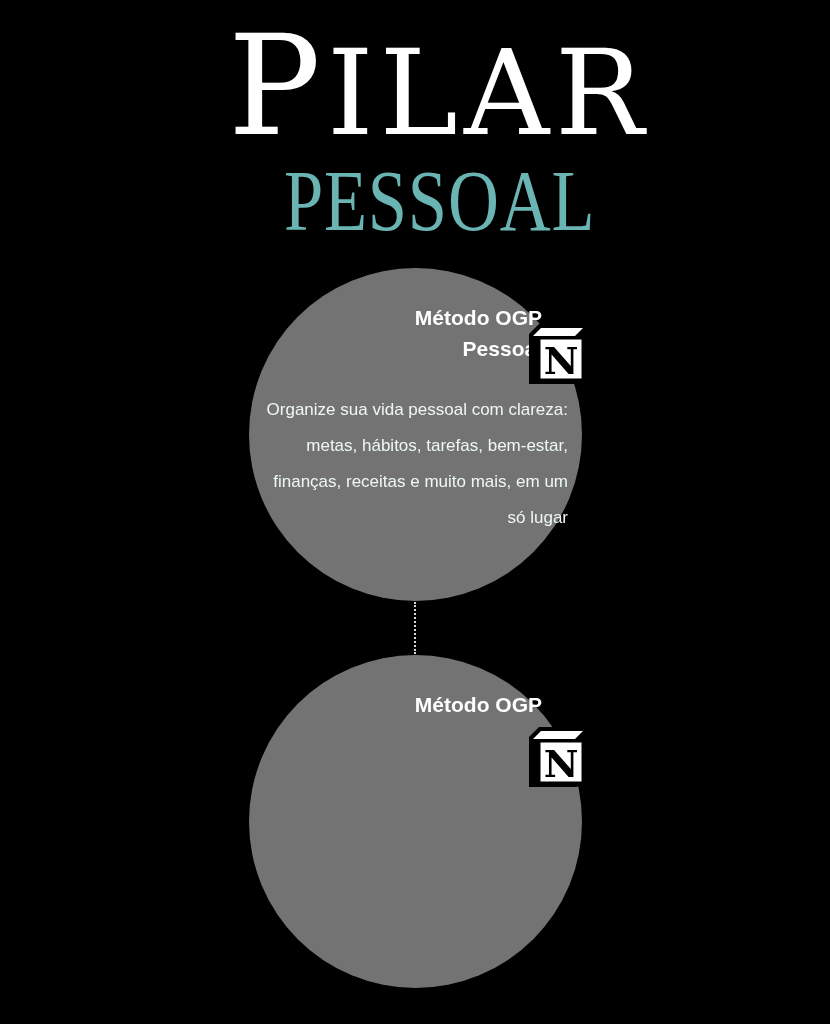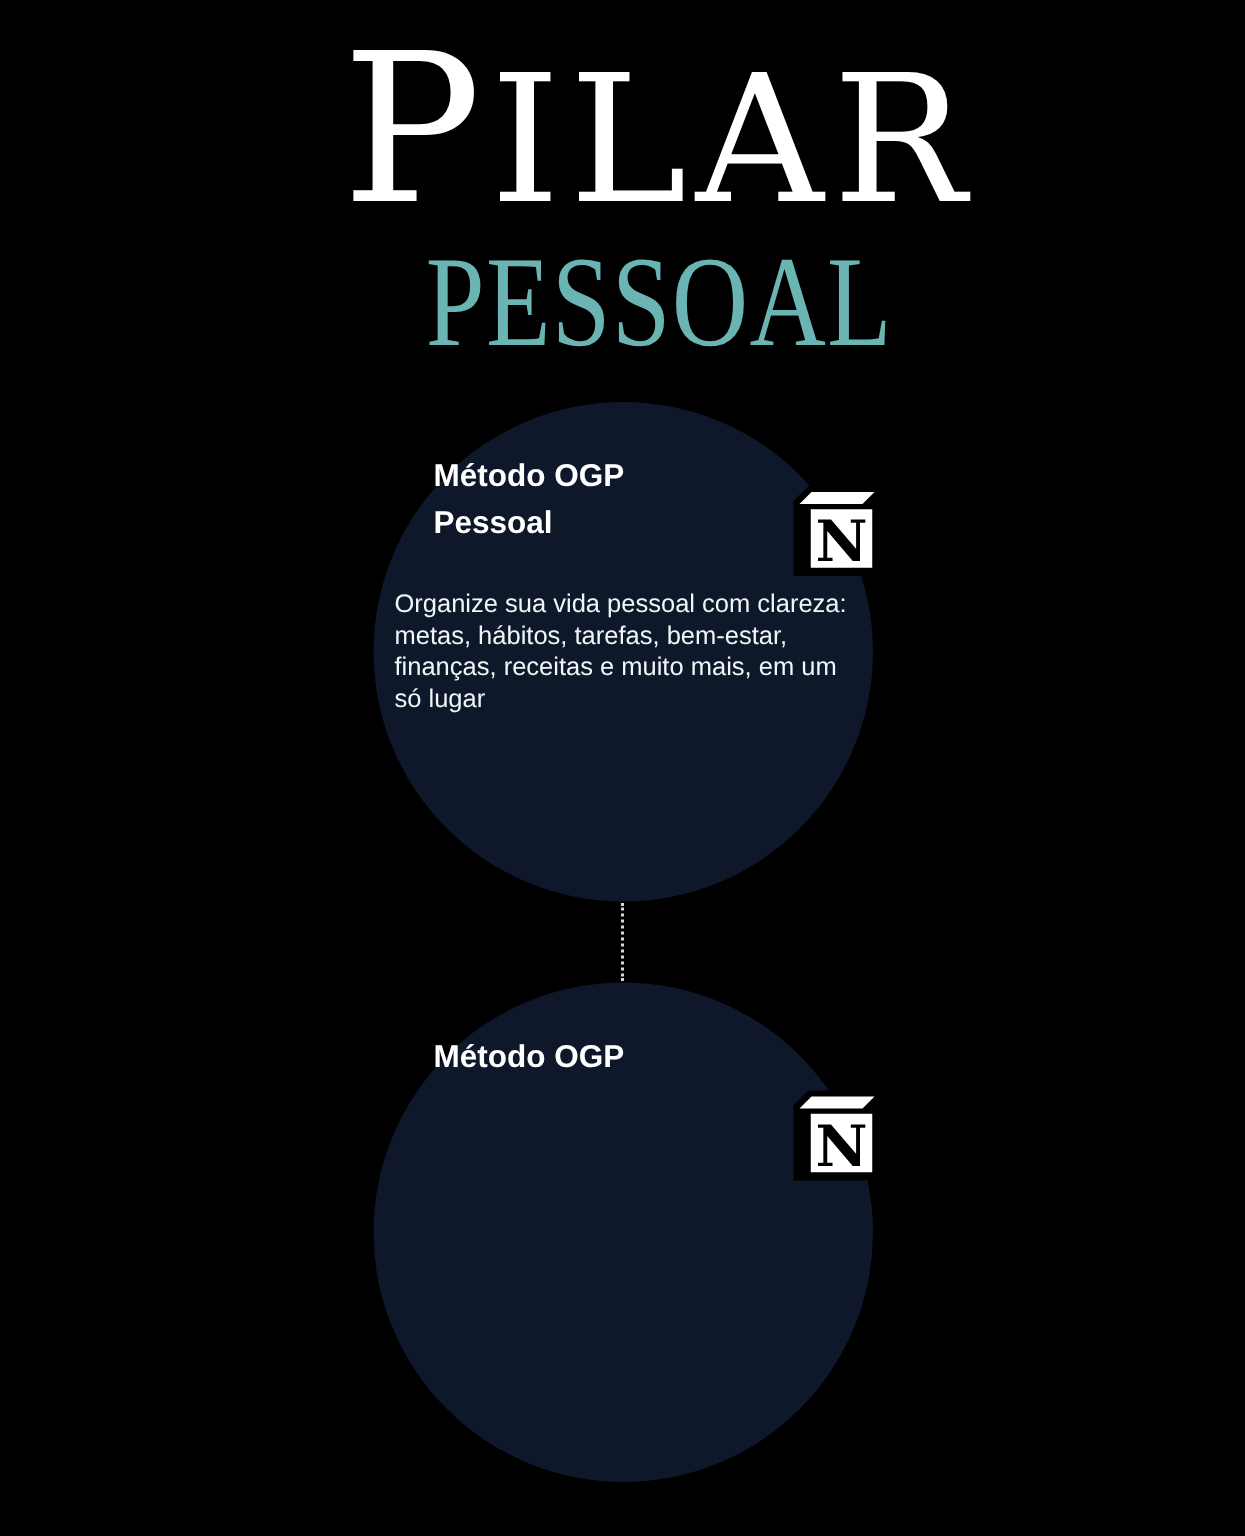--- a/index.html
+++ b/index.html
@@ -18,7 +18,7 @@
   }
   .circle {
     position:absolute; width:333px; height:333px; border-radius:50%;
-    background:#0f172a; box-sizing:border-box; text-align:left; color:#fff;
+    background:#737373; box-sizing:border-box; text-align:right; color:#fff;
   }
   .circle .heading {
     position:absolute; left:40px; width:253px; font-weight:bold; font-size:21px; line-height:31px;

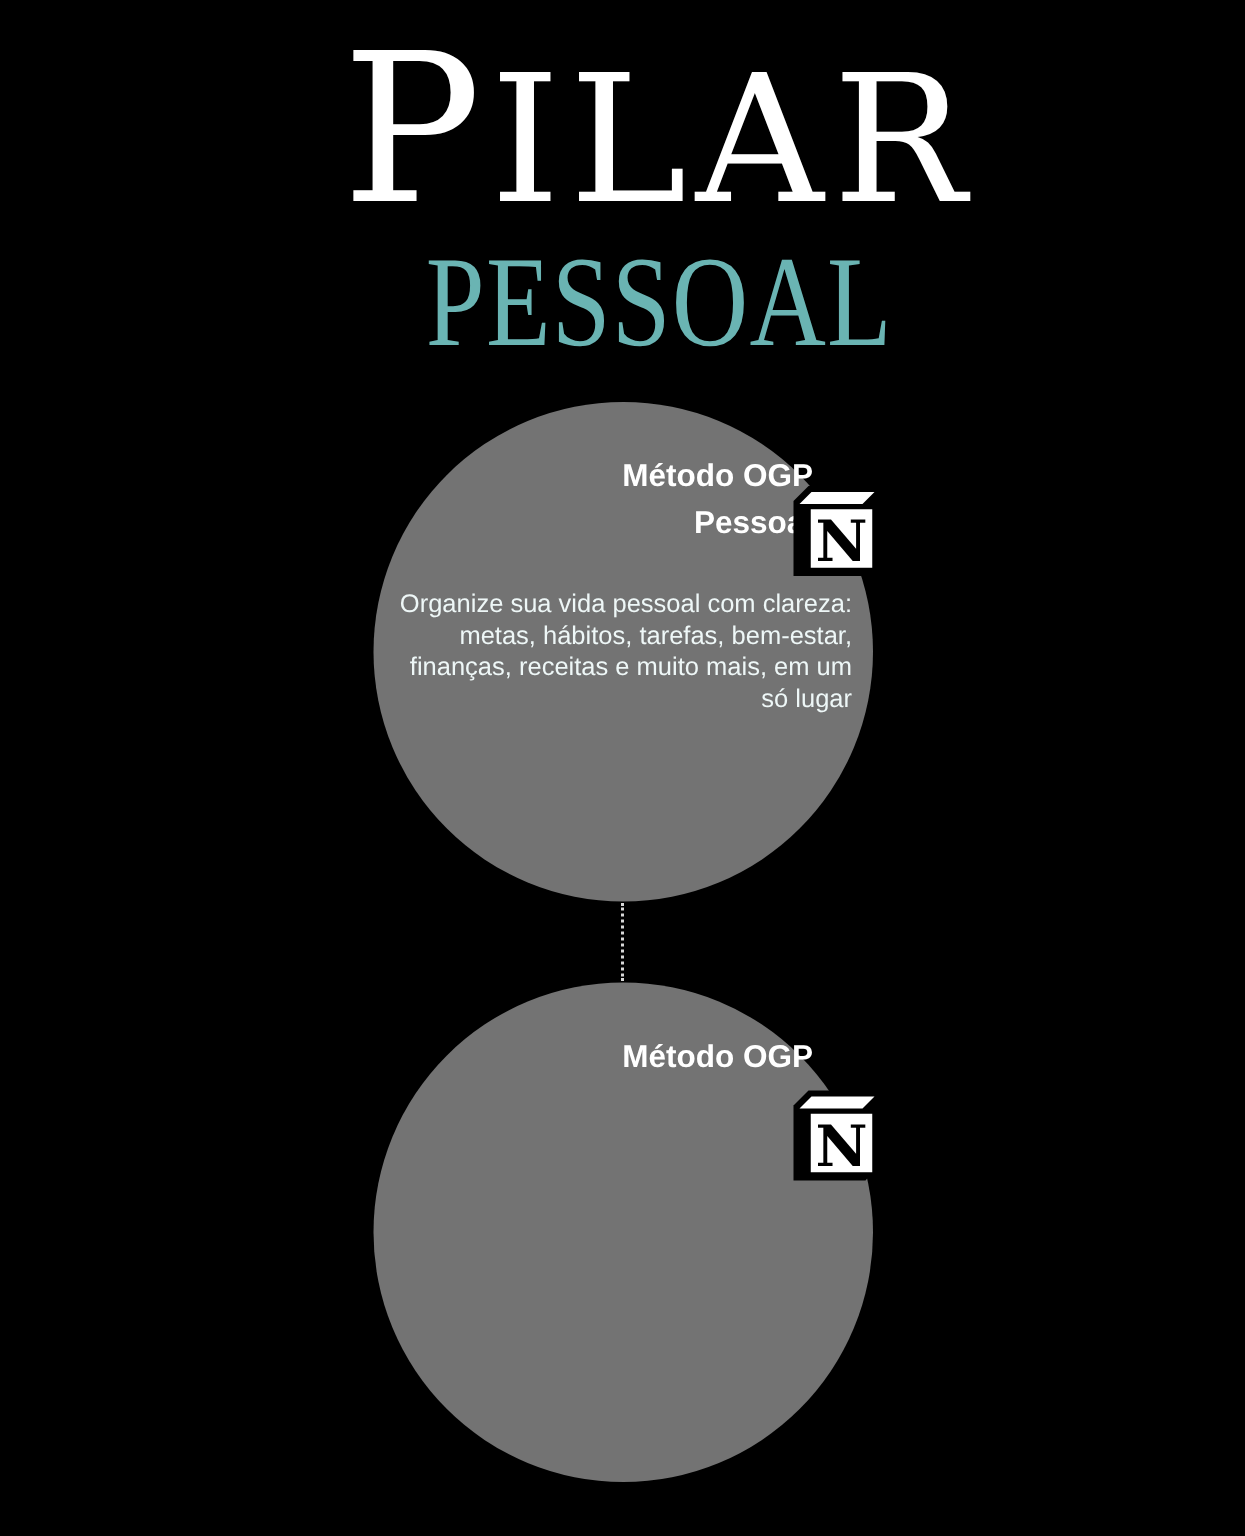--- a/index.html
+++ b/index.html
@@ -24,7 +24,7 @@
     position:absolute; left:40px; width:253px; font-weight:bold; font-size:21px; line-height:31px;
   }
   .circle .desc {
-    position:absolute; left:14px; width:305px; font-size:17px; line-height:21px; color:#eef7f7;
+    position:absolute; left:14px; width:305px; font-size:17px; line-height:36px; color:#eef7f7;
   }
   .connector {
     position:absolute; left:414px; top:602px; width:0; height:52px;

